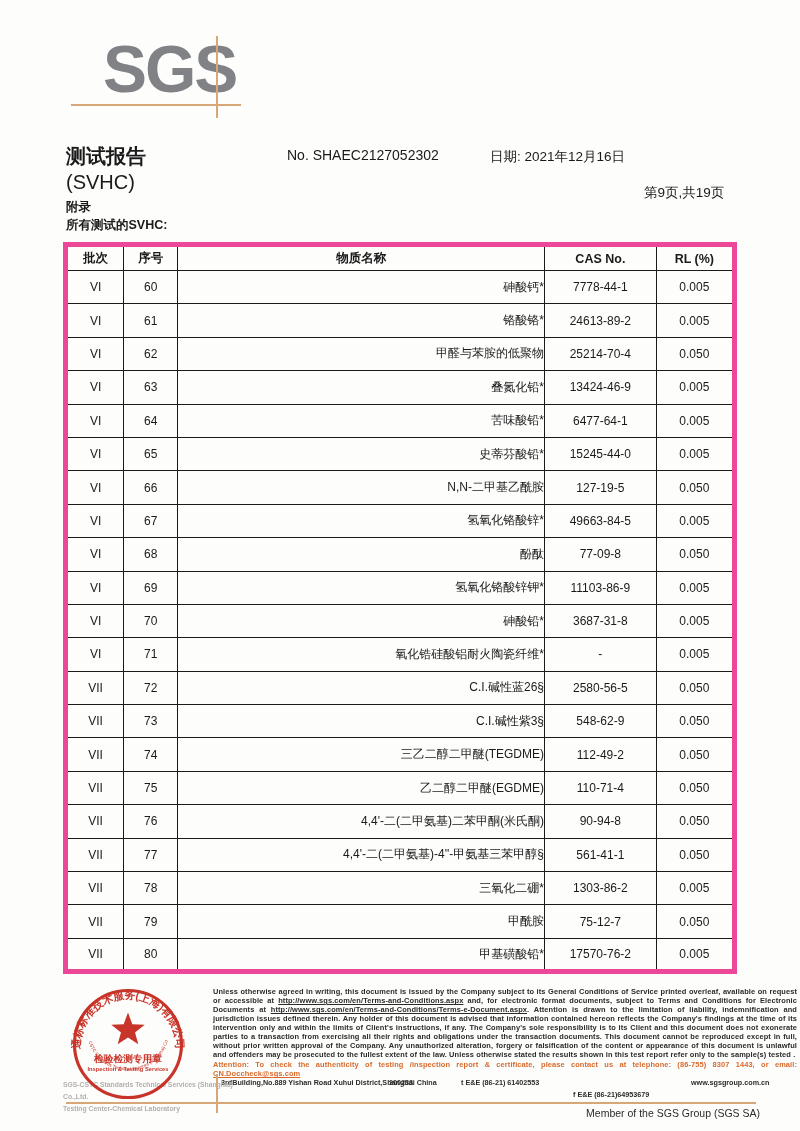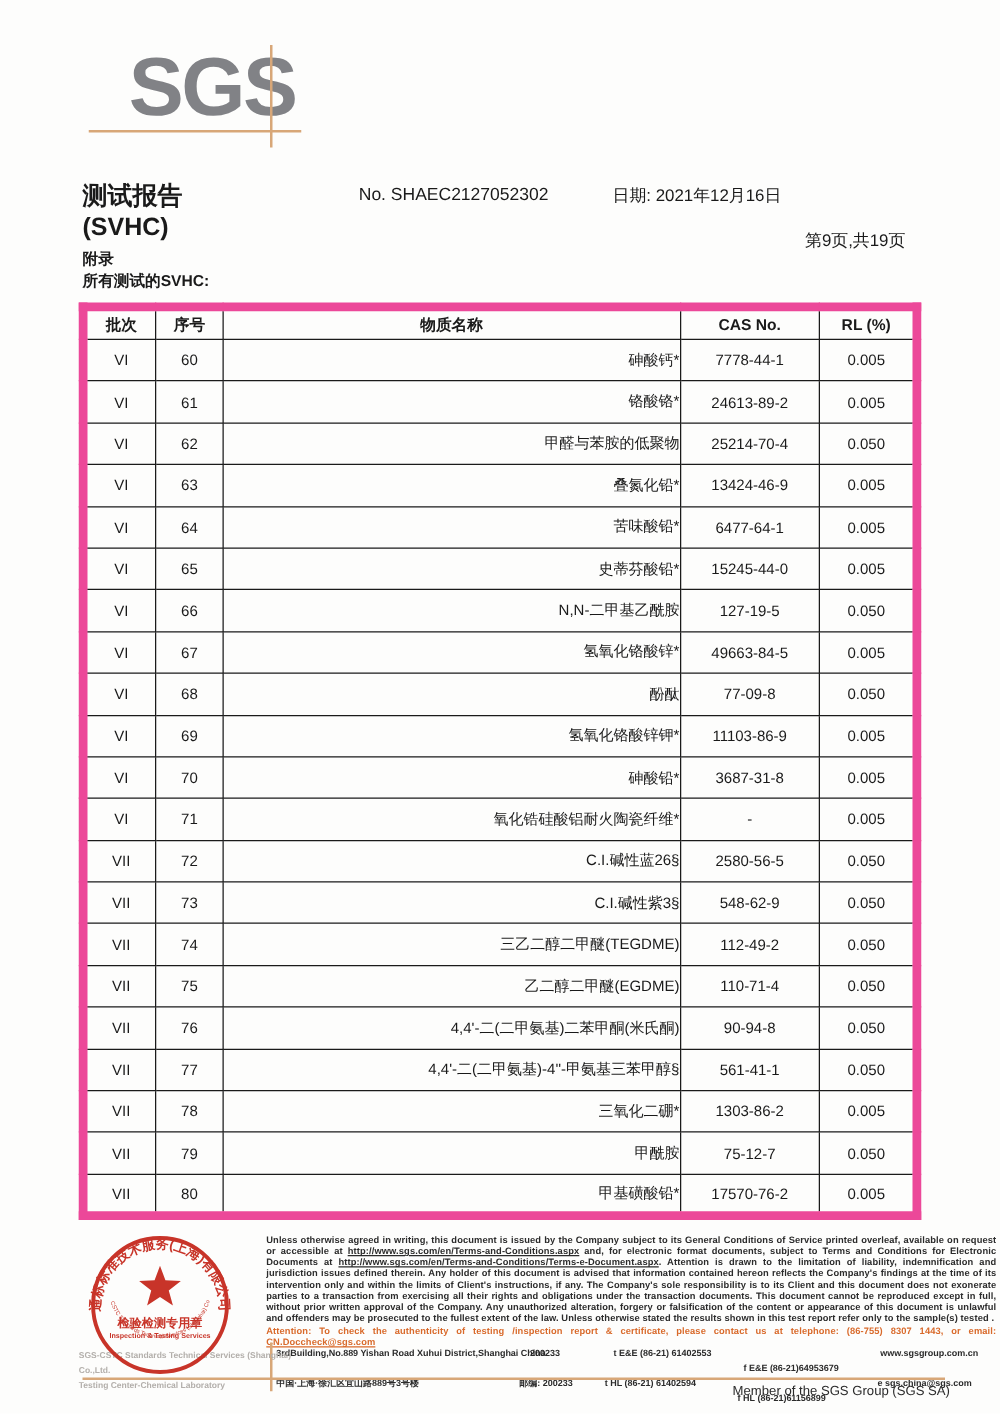--- a/index.html
+++ b/index.html
@@ -25,7 +25,7 @@
 
   
   .doc-title   { position: absolute; left: 66px;  top: 143px; font-size: 20px; font-weight: bold; }
-  .doc-subtitle{ position: absolute; left: 66px;  top: 171px; font-size: 20px; font-weight: bold; }
+  .doc-subtitle{ position: absolute; left: 66px;  top: 171px; font-size: 20px; font-weight: normal; }
   .report-no   { position: absolute; left: 287px; top: 147px; font-size: 14px; }
   .report-date { position: absolute; left: 490px; top: 148px; font-size: 13.5px; }
   .page-info   { position: absolute; left: 644px; top: 148px; font-size: 13.5px; margin-top: 36px; }

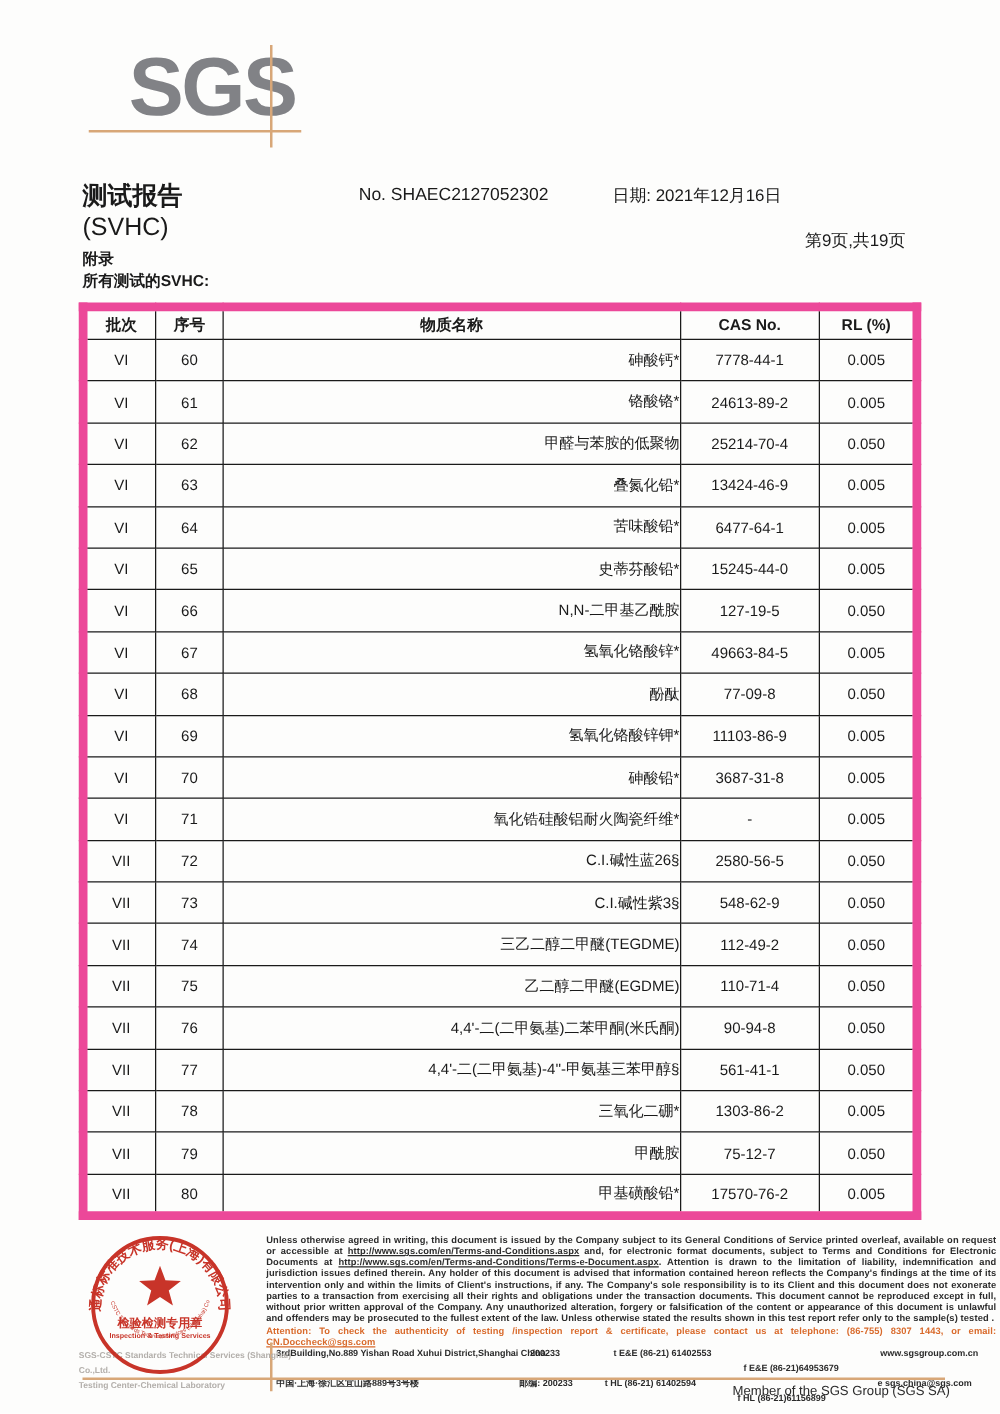--- a/index.html
+++ b/index.html
@@ -36,7 +36,7 @@
   .svhc-table {
     position: absolute; left: 63px; top: 242px; width: 674px;
     border-collapse: collapse; table-layout: fixed;
-    border: 7px solid #ec4899;
+    border: 5px solid #ec4899;
     font-size: 12px;
   }
   .svhc-table th, .svhc-table td {

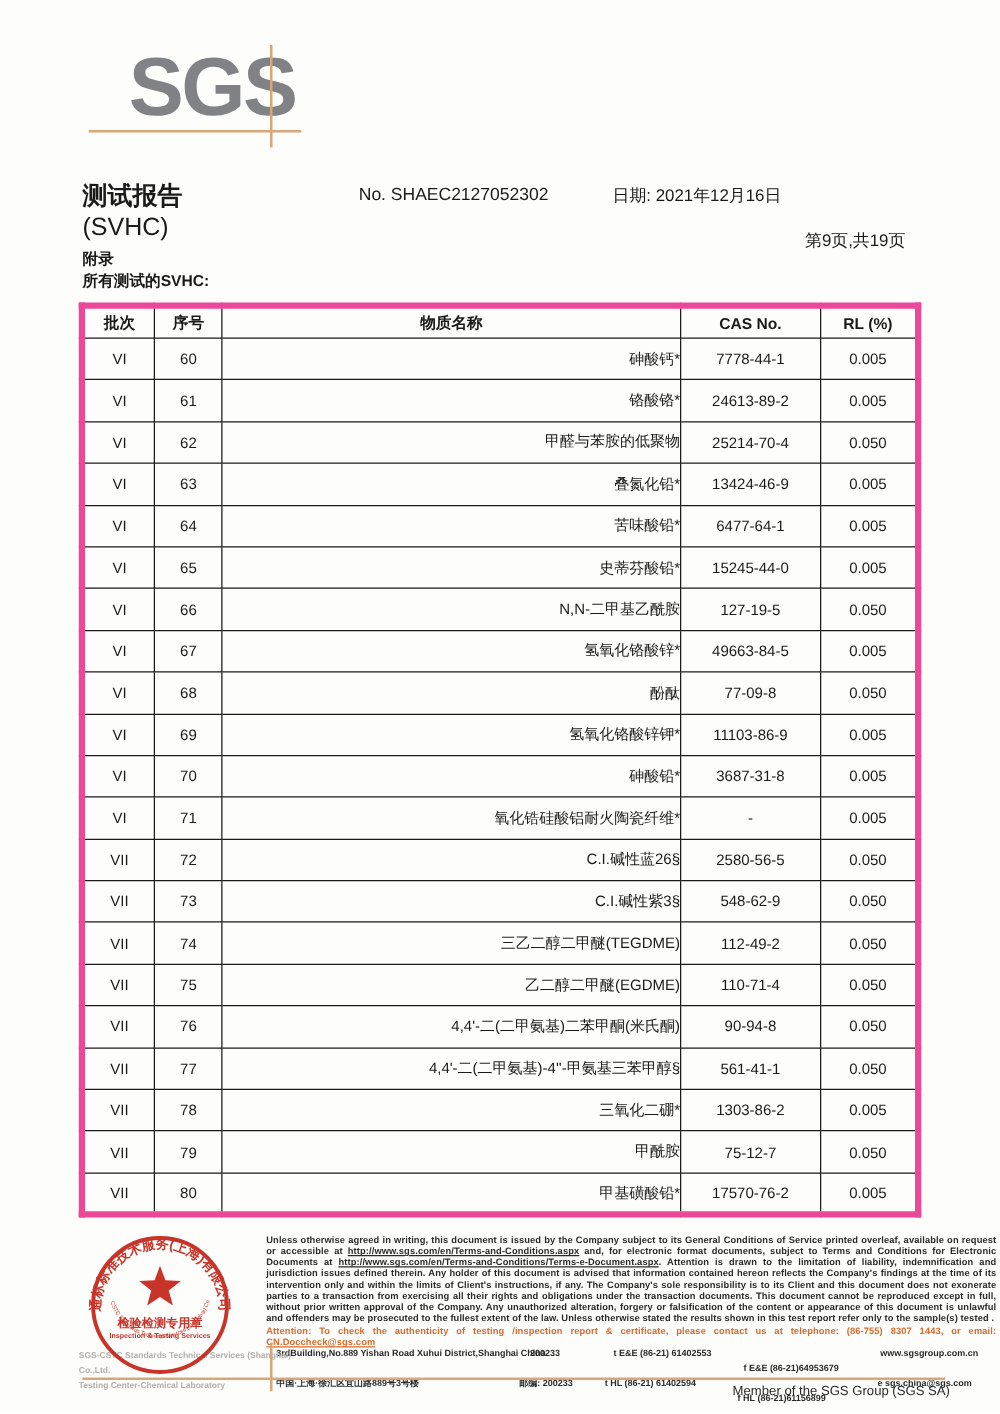--- a/index.html
+++ b/index.html
@@ -78,7 +78,7 @@
   }
   .address-row { display: flex; white-space: nowrap; }
   .address-row .a-addr { width: 168px; }
-  .address-row .a-post { width: 72px; margin-left: 35px; }
+  .address-row .a-post { width: 72px; }
   .address-row .a-tel  { width: 112px; }
   .address-row .a-fax  { width: 118px; margin-top: 12px; }
   .address-row .a-web  { width: 100px; }

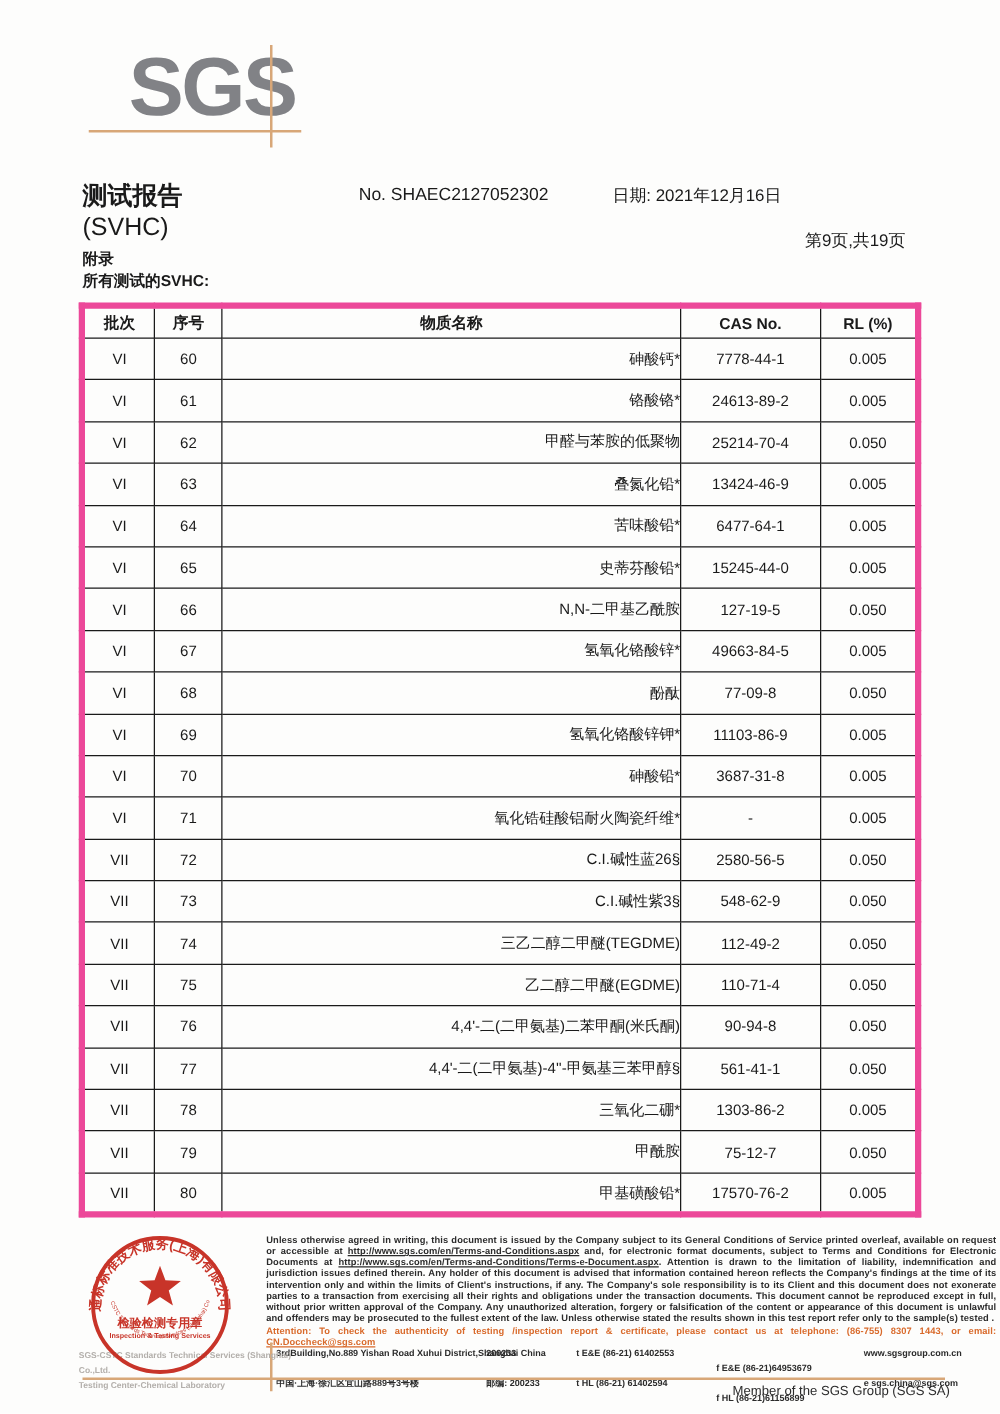--- a/index.html
+++ b/index.html
@@ -312,13 +312,6 @@
       <span class="a-fax">f E&amp;E (86-21)64953679</span>
       <span class="a-web">www.sgsgroup.com.cn</span>
     </div>
-    <div class="address-row">
-      <span class="a-addr">中国·上海·徐汇区宜山路889号3号楼</span>
-      <span class="a-post">邮编: 200233</span>
-      <span class="a-tel">t HL (86-21) 61402594</span>
-      <span class="a-fax">f HL (86-21)61156899</span>
-      <span class="a-web">e  sgs.china@sgs.com</span>
-    </div>
   </div>
 
   <div class="footer-hline"></div>

